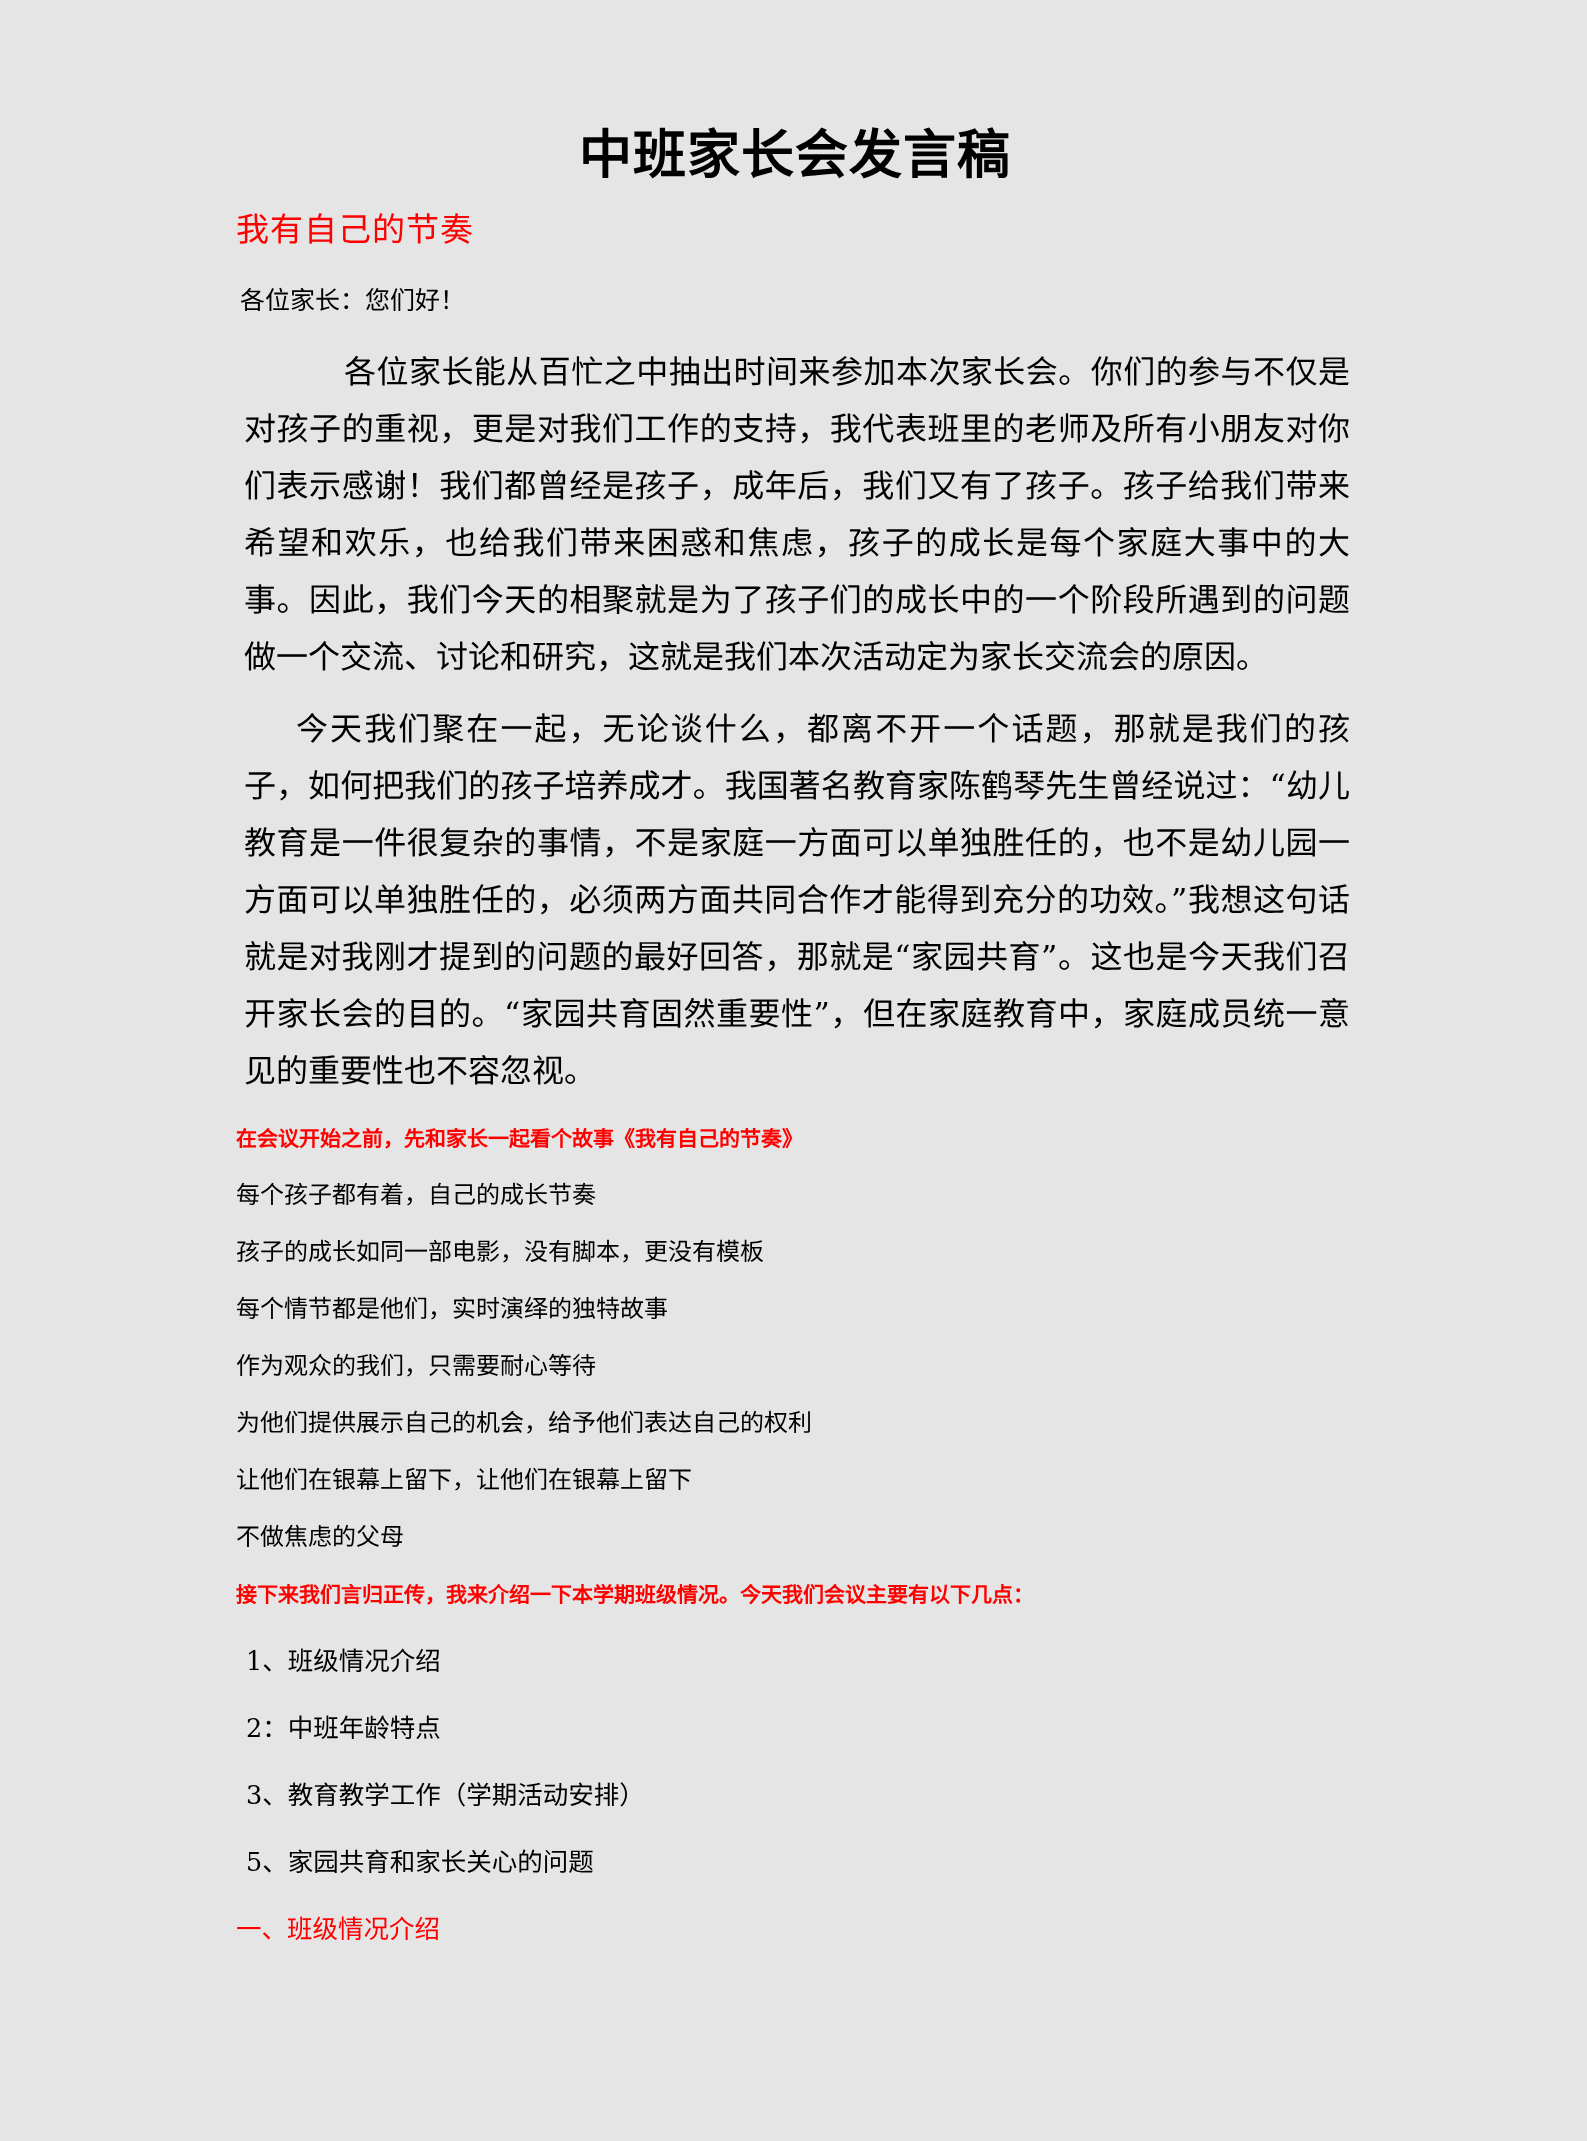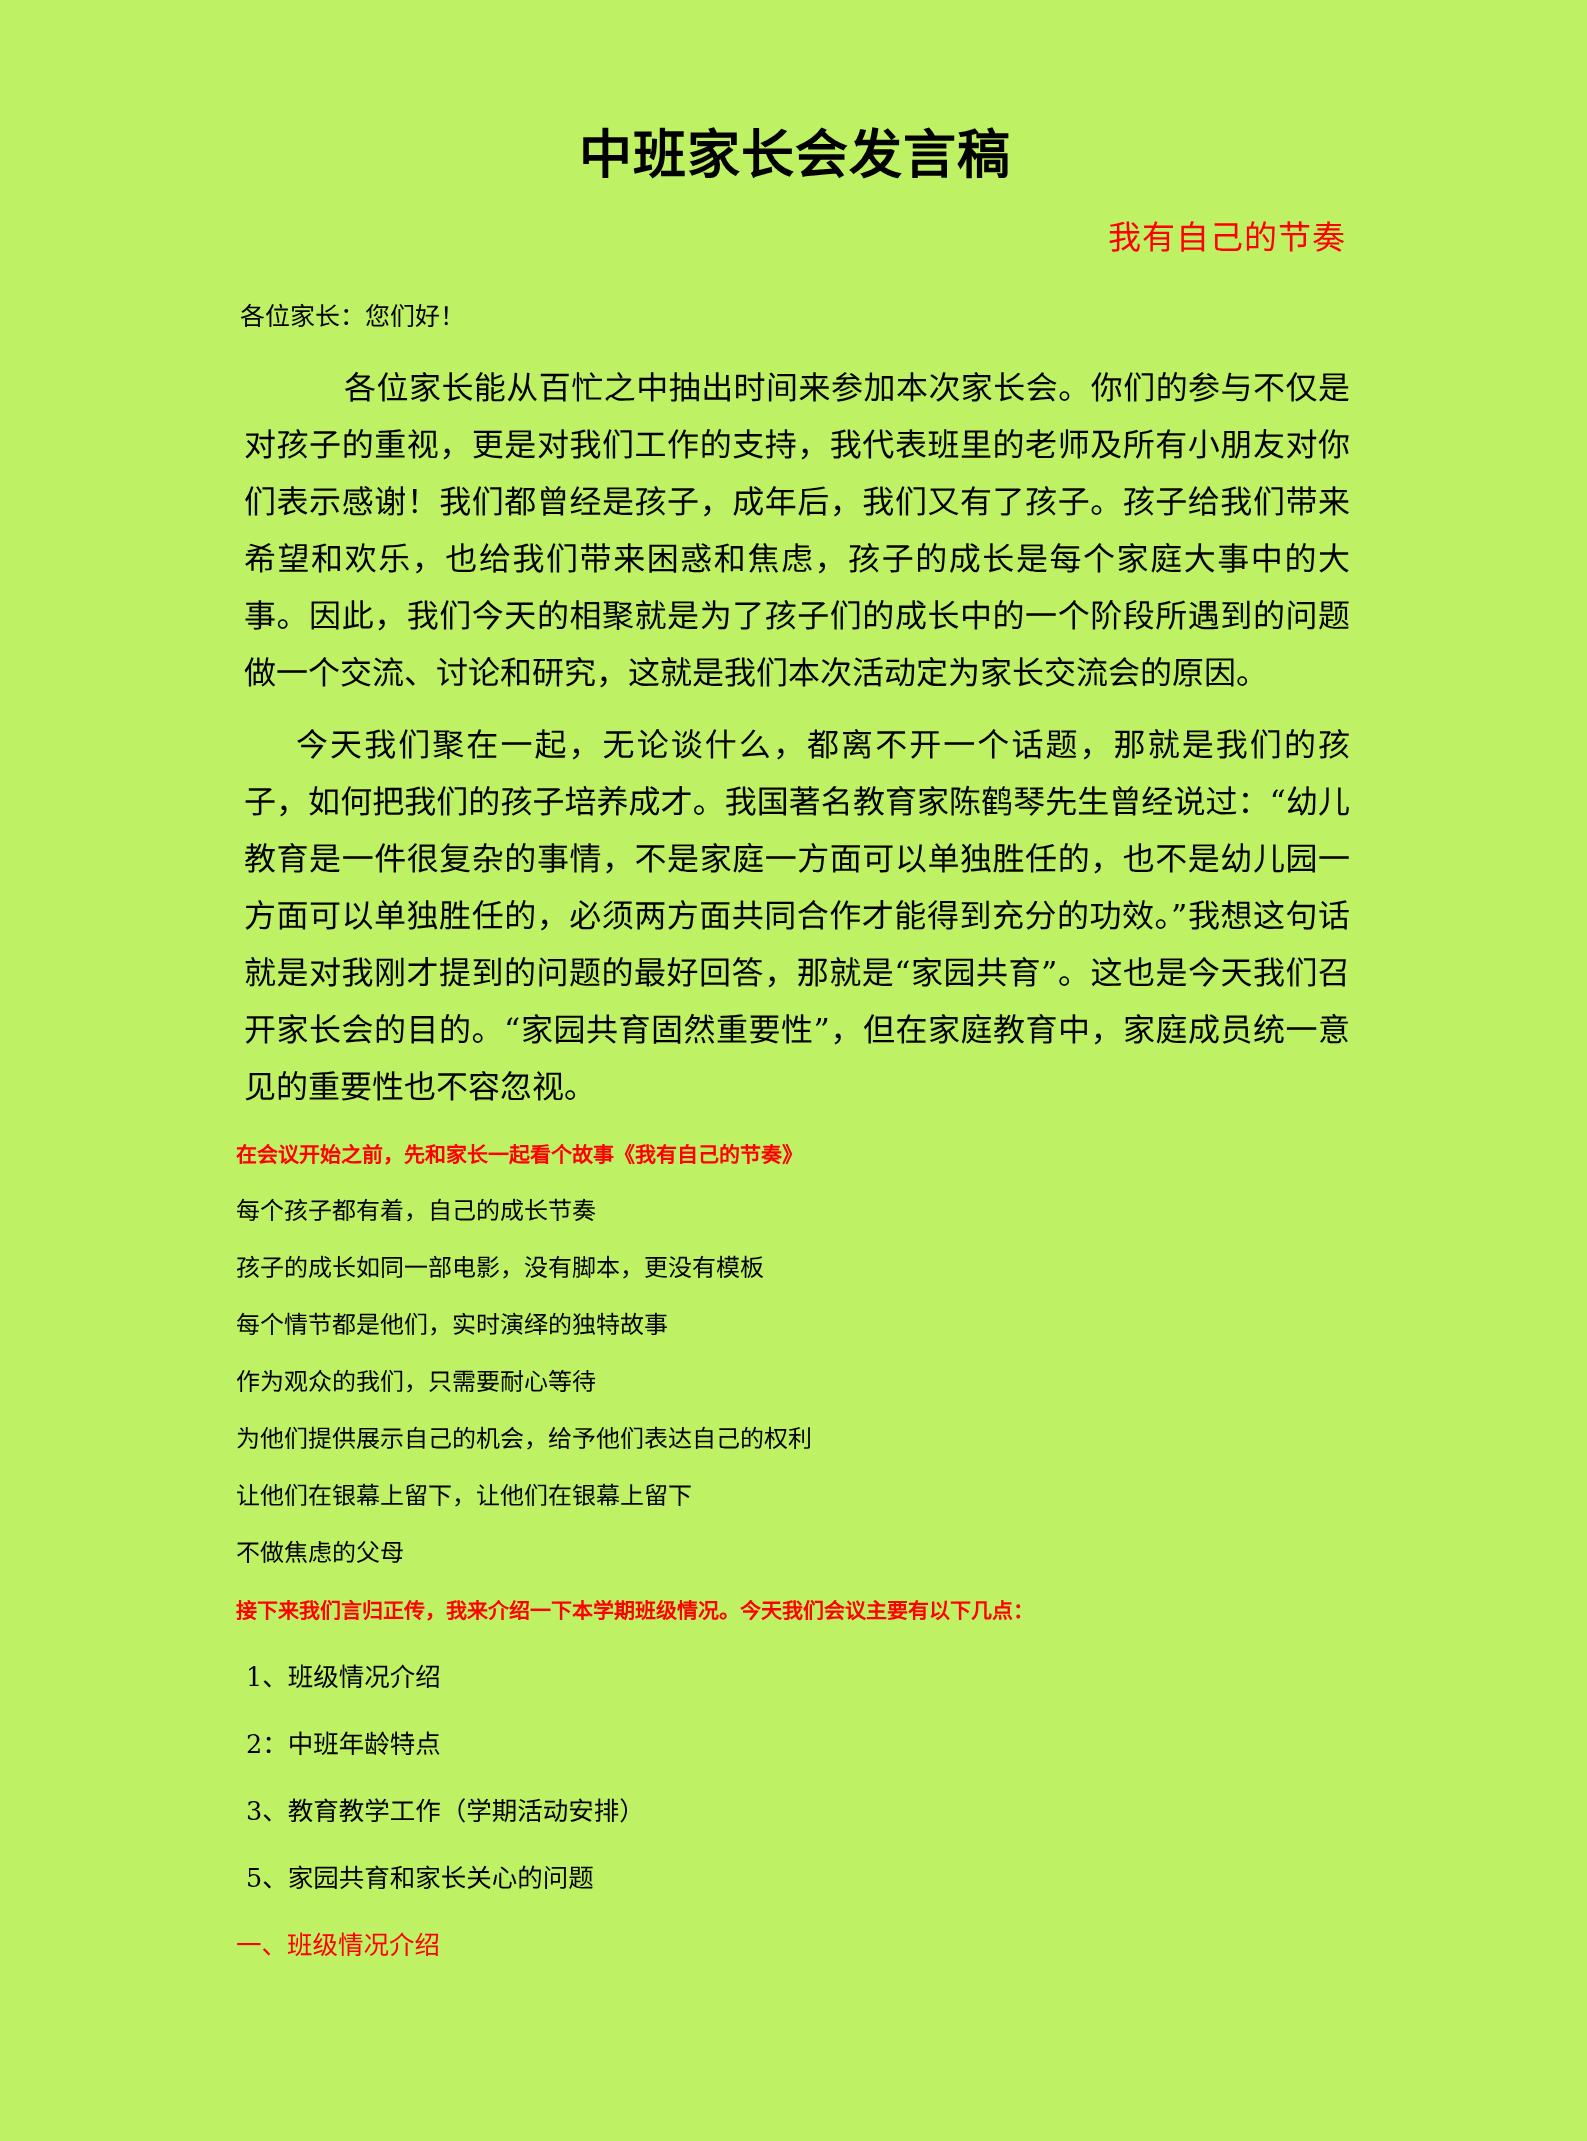--- a/index.html
+++ b/index.html
@@ -22,7 +22,7 @@
     top: 0;
     width: 1587px;
     height: 2141px;
-    background: #bef264;
+    background: #e5e5e5;
     box-sizing: border-box;
     padding: 0;
   }

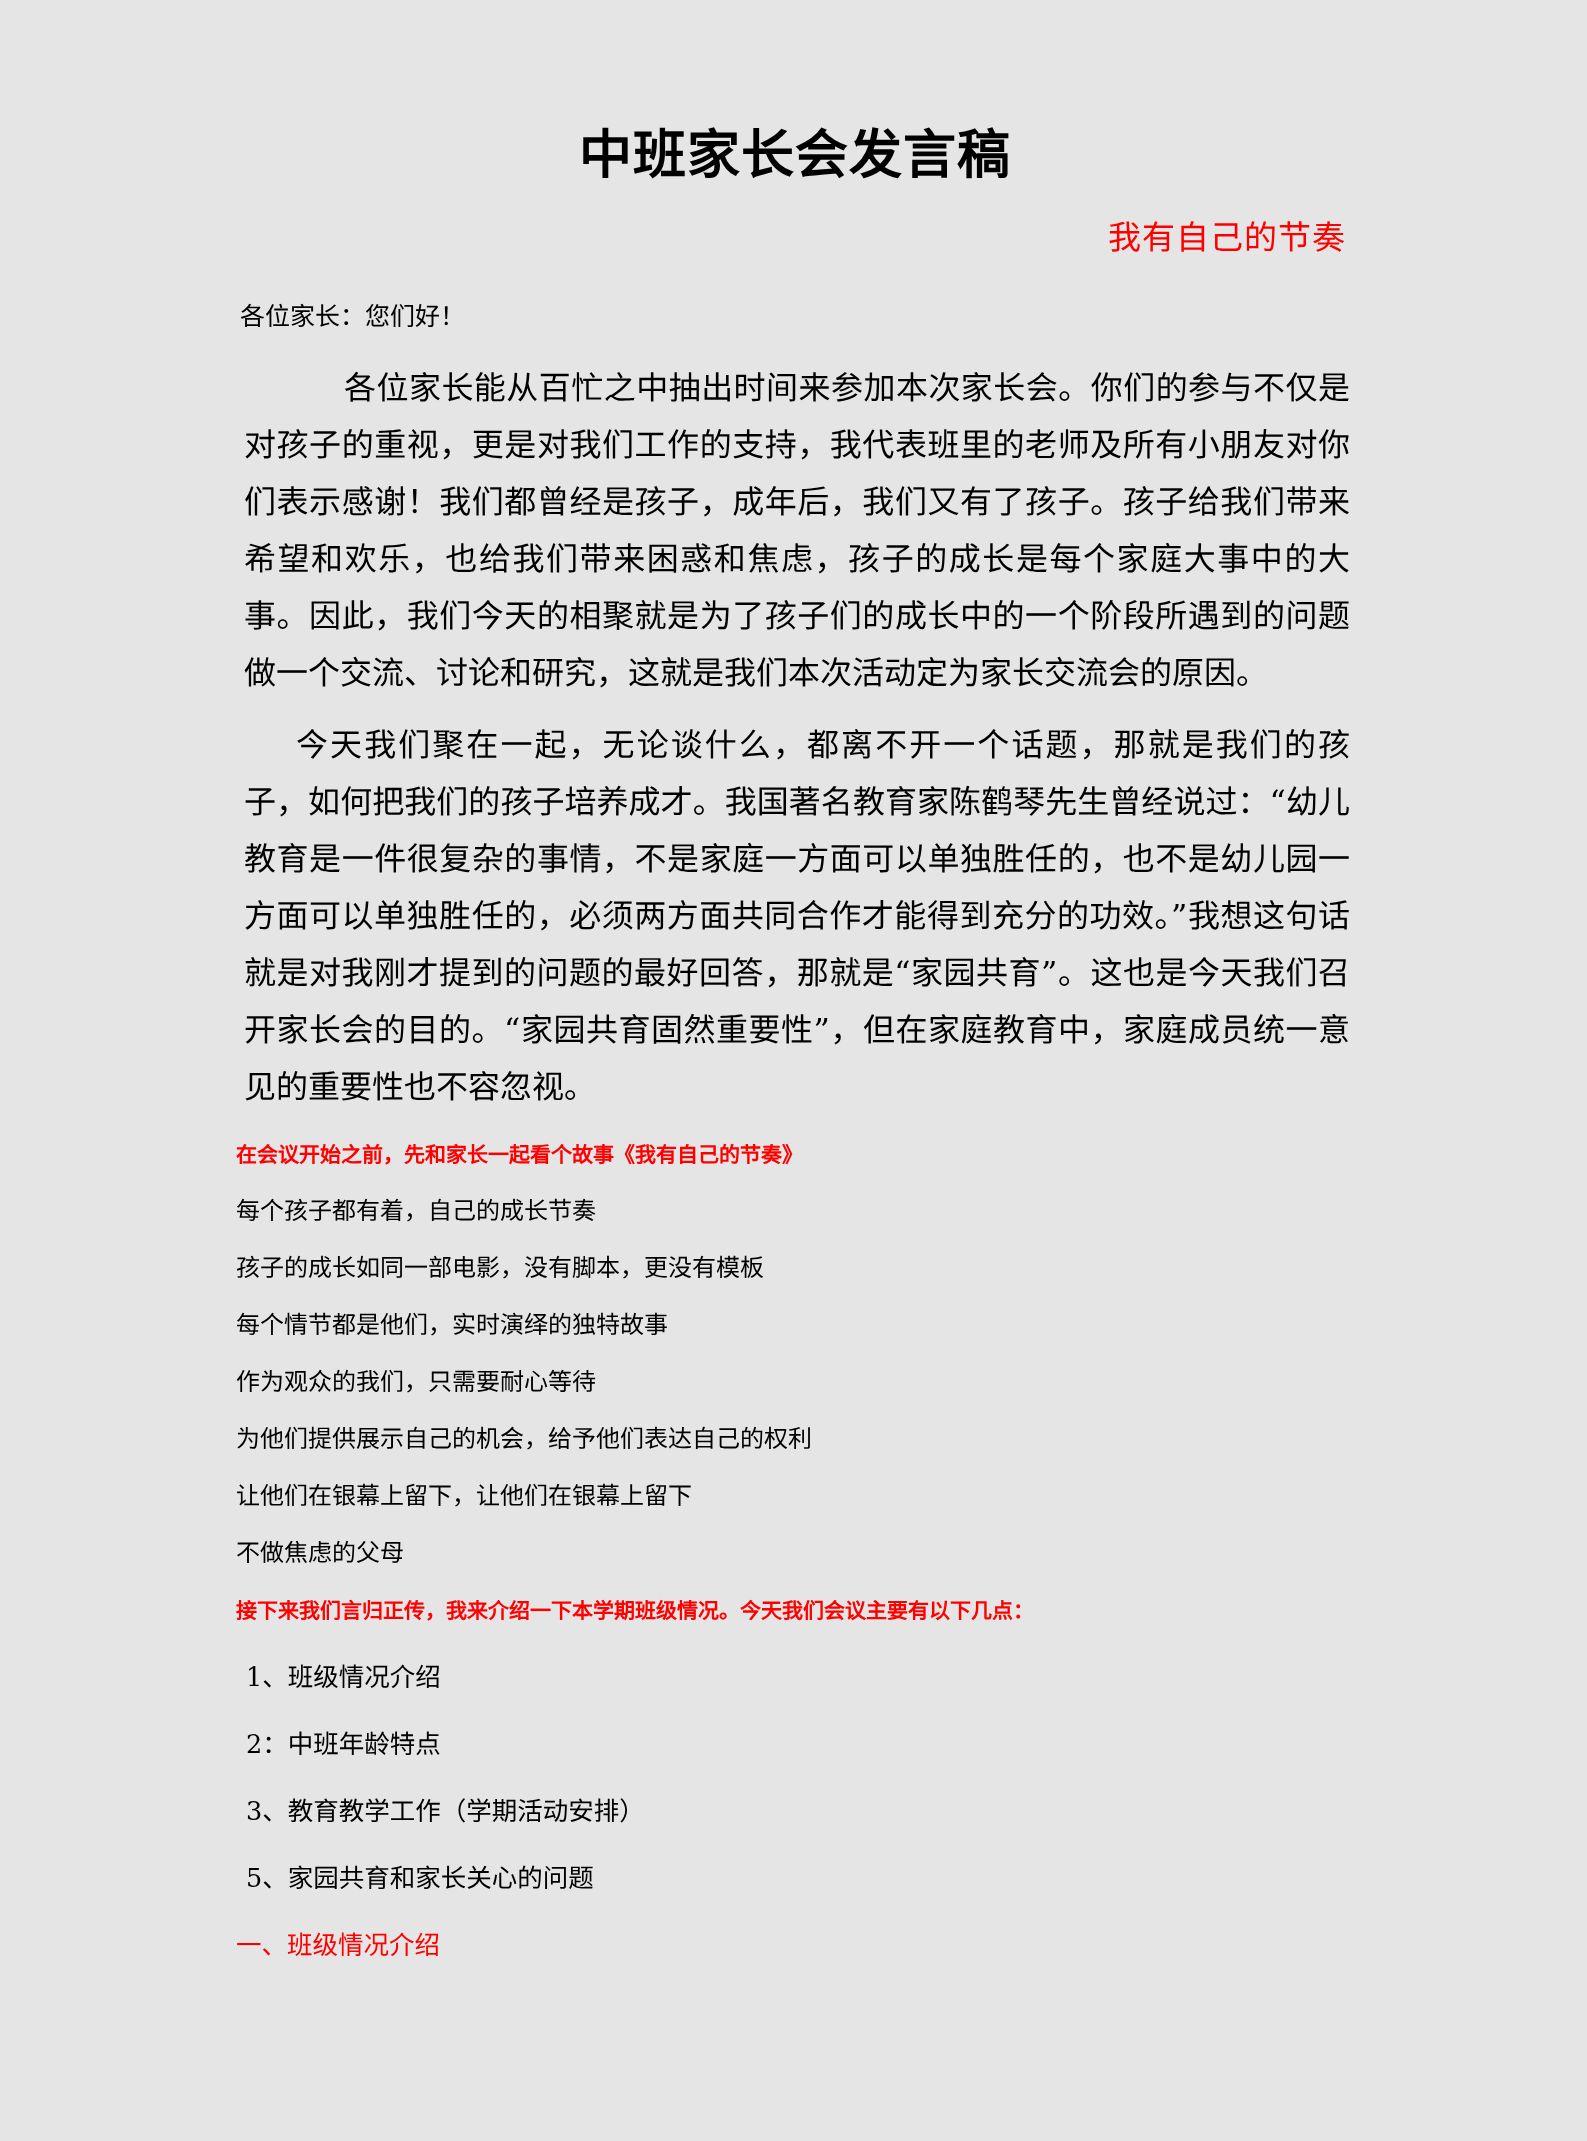--- a/index.html
+++ b/index.html
@@ -47,13 +47,13 @@
     white-space: nowrap;
   }
   .doc-subtitle {
-    text-align: right;
+    text-align: left;
     font-family: "DejaVu Serif", "Liberation Serif", serif;
     font-weight: normal;
     font-size: 33px;
     line-height: 1.0;
     color: #ff0000;
-    margin: 12px;
+    margin: 4px;
     padding-top: 28px;
     letter-spacing: 1px;
     white-space: nowrap;

